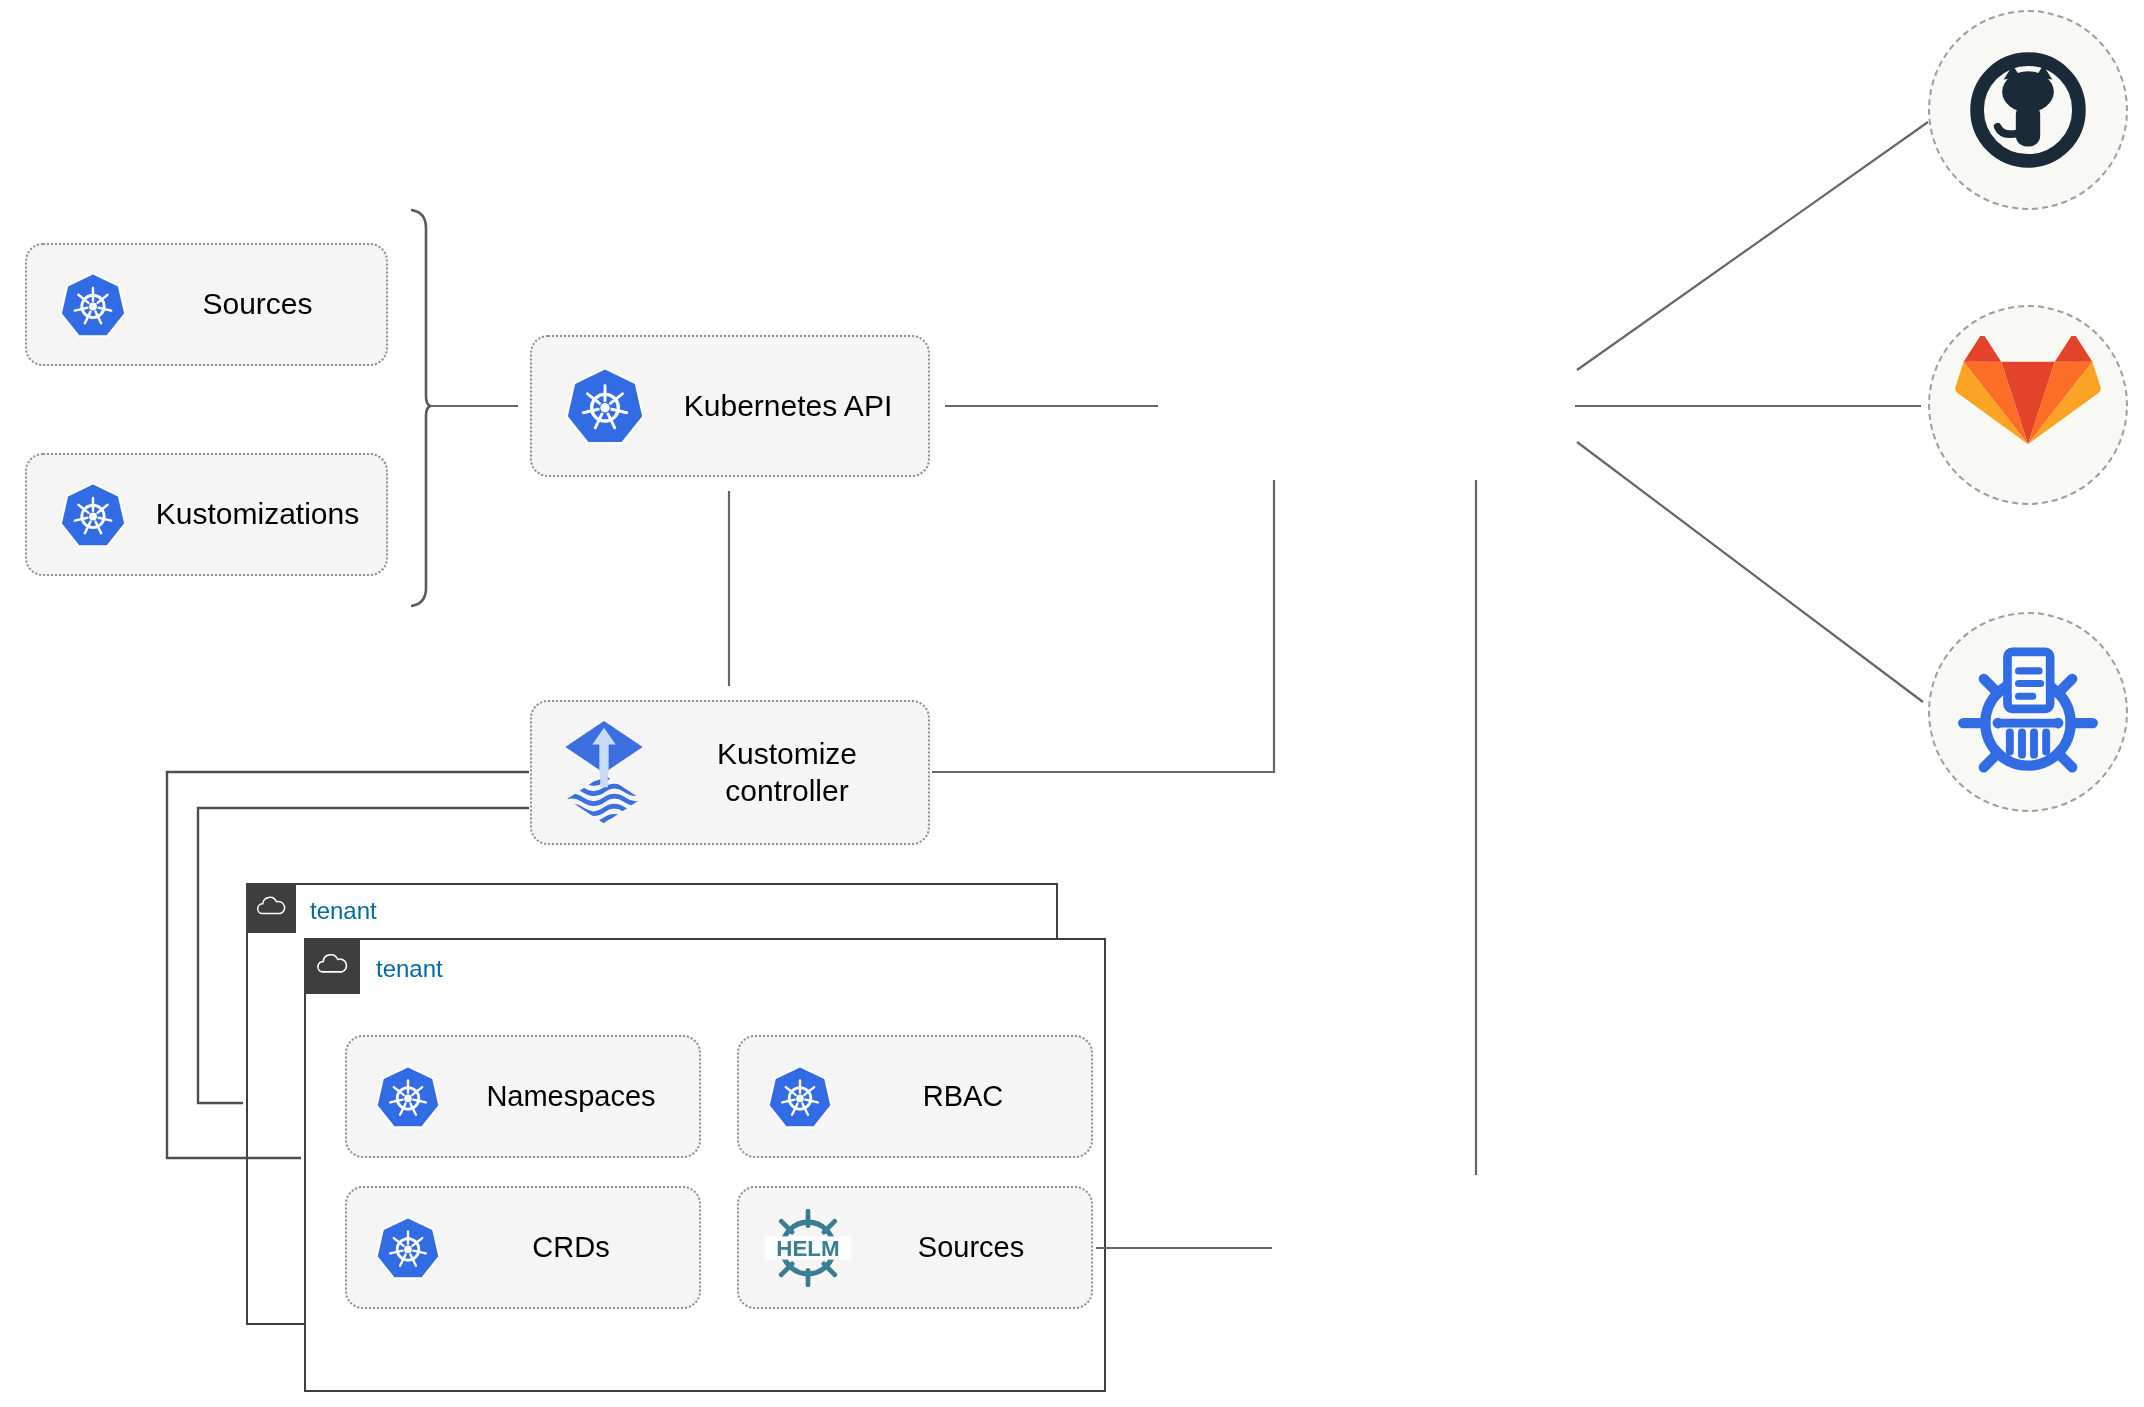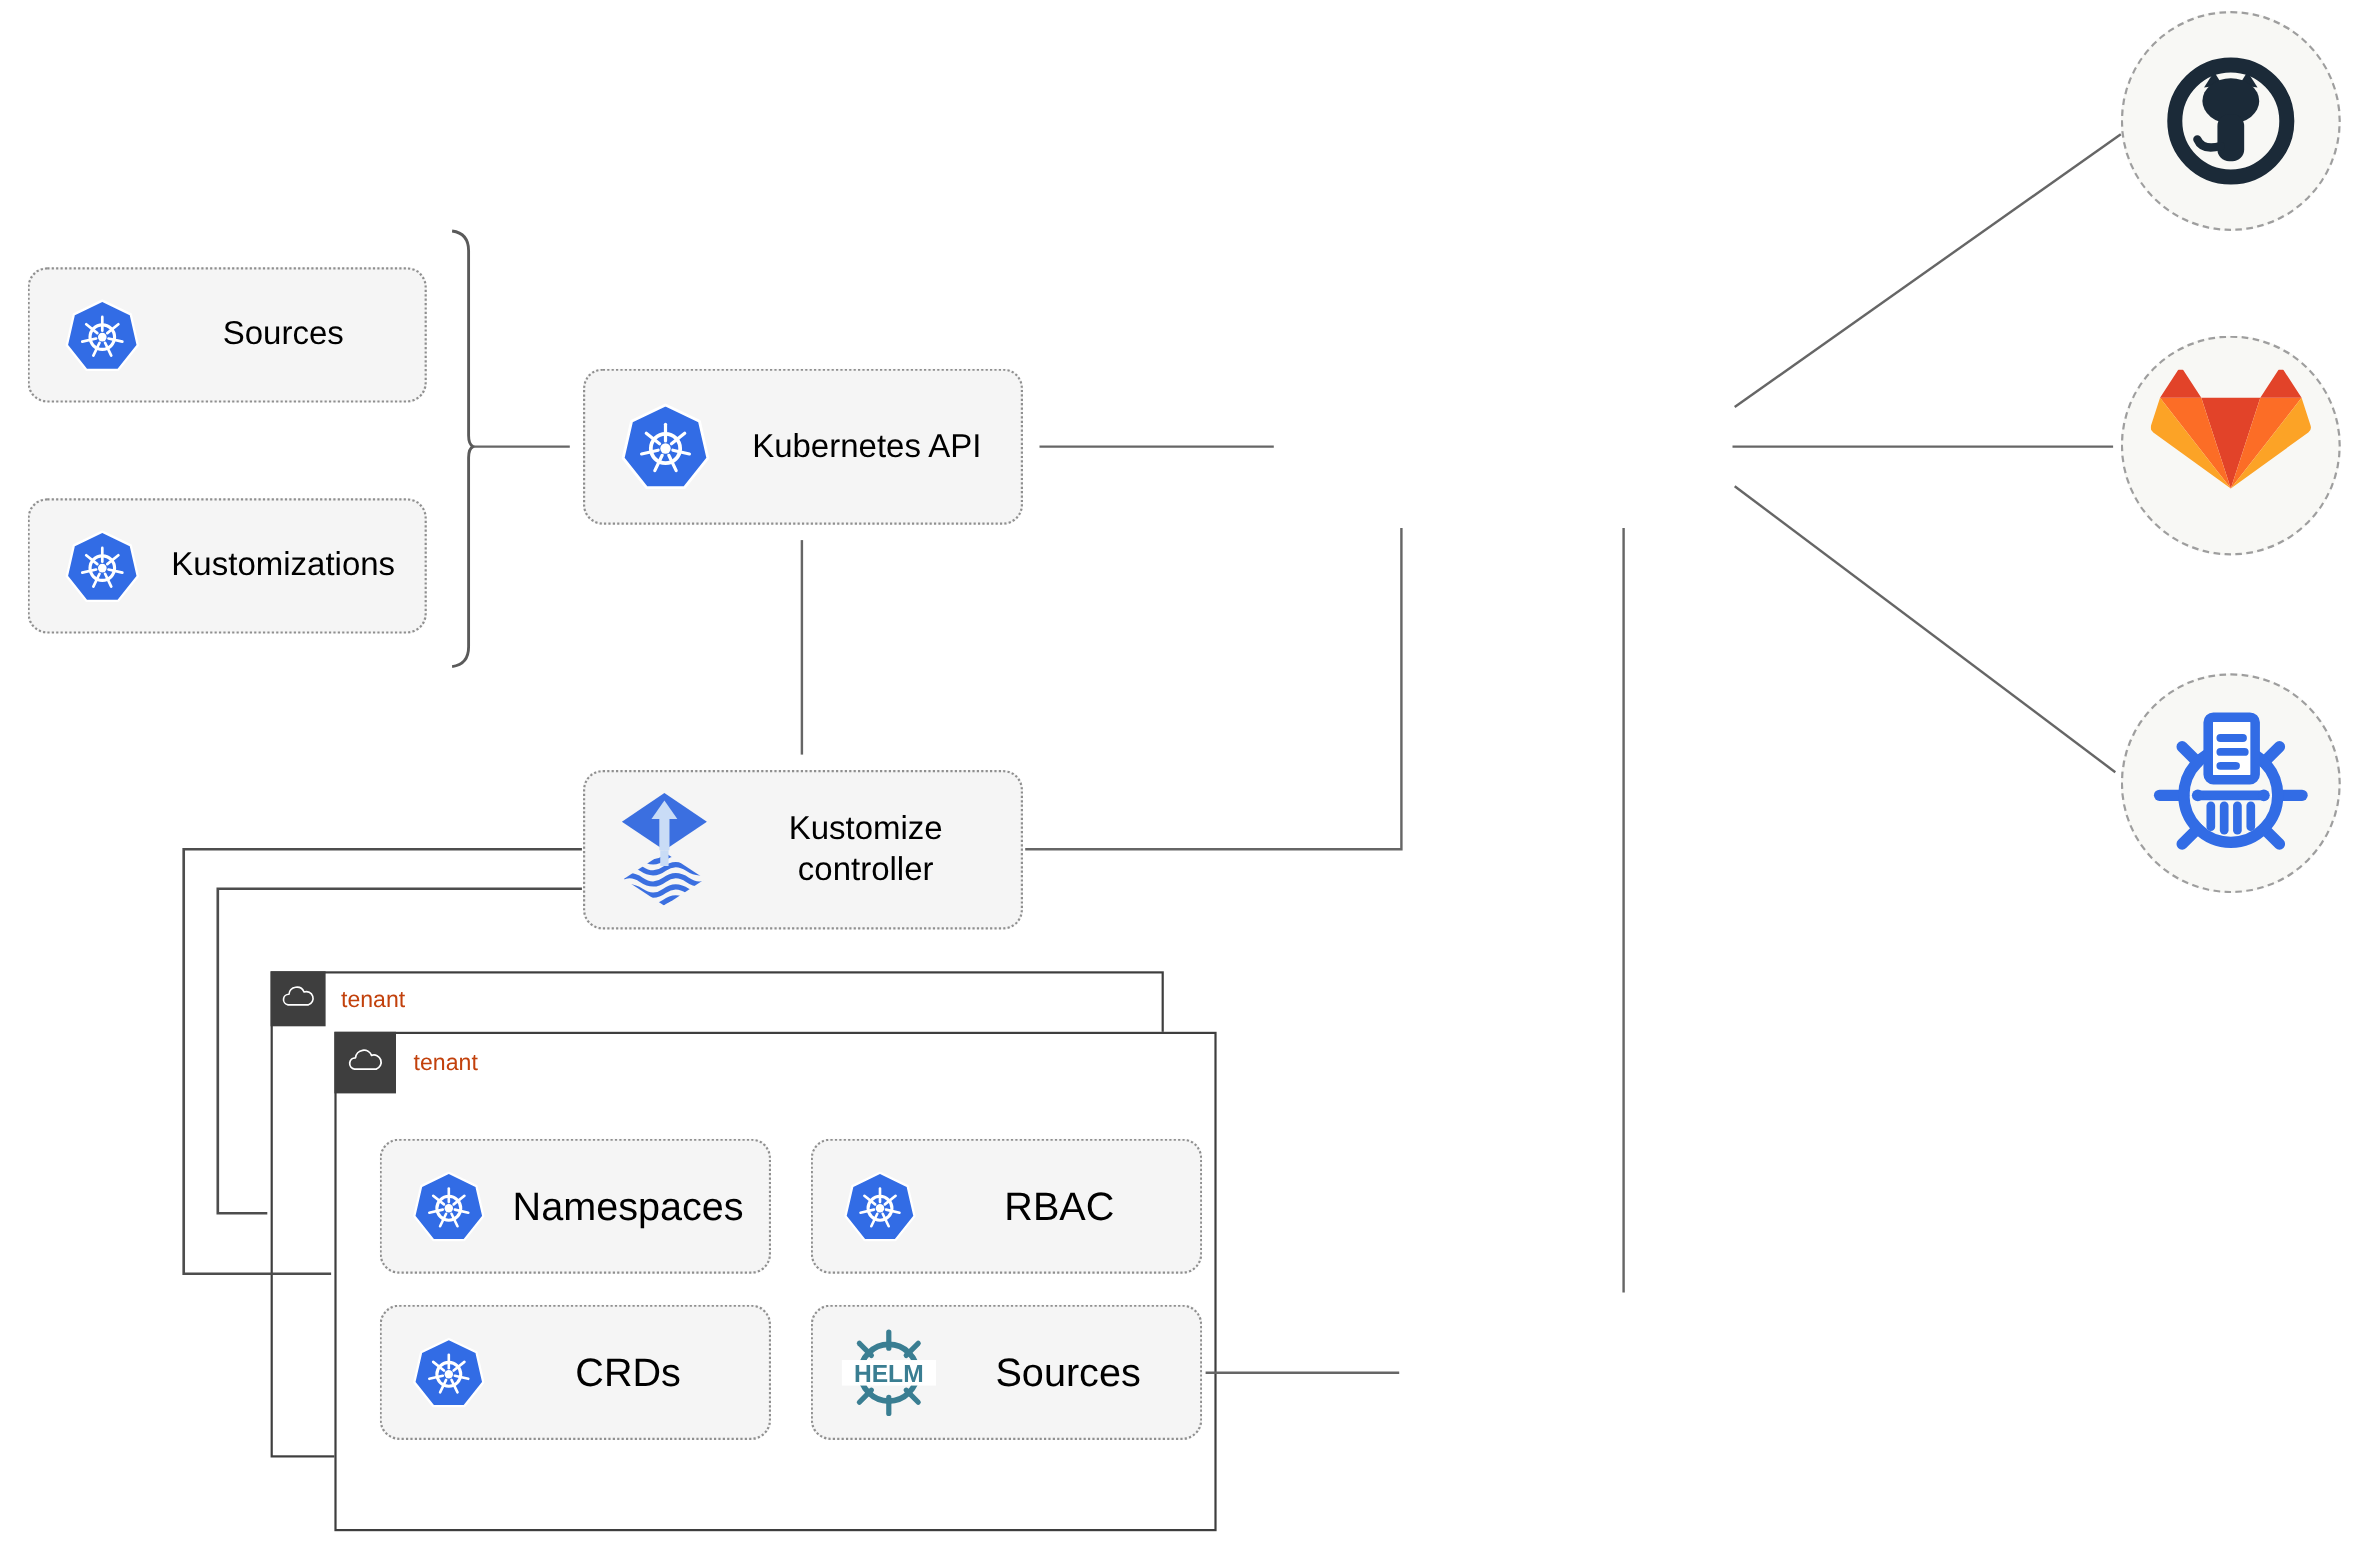--- a/index.html
+++ b/index.html
@@ -28,7 +28,7 @@
                display:flex;align-items:center;justify-content:center;}
   .tenant-head.big{width:56px;height:56px;}
   .tenant-head.small{width:50px;height:50px;}
-  .tenant-label{position:absolute;font-size:21px;color:#c2410c;}
+  .tenant-label{position:absolute;font-size:24px;color:#0369a1;}
   .ext{position:absolute;width:200px;height:200px;border-radius:50%;background:var(--circle-fill);
        border:2.5px dashed var(--circle-border);box-sizing:border-box;
        display:flex;align-items:center;justify-content:center;}

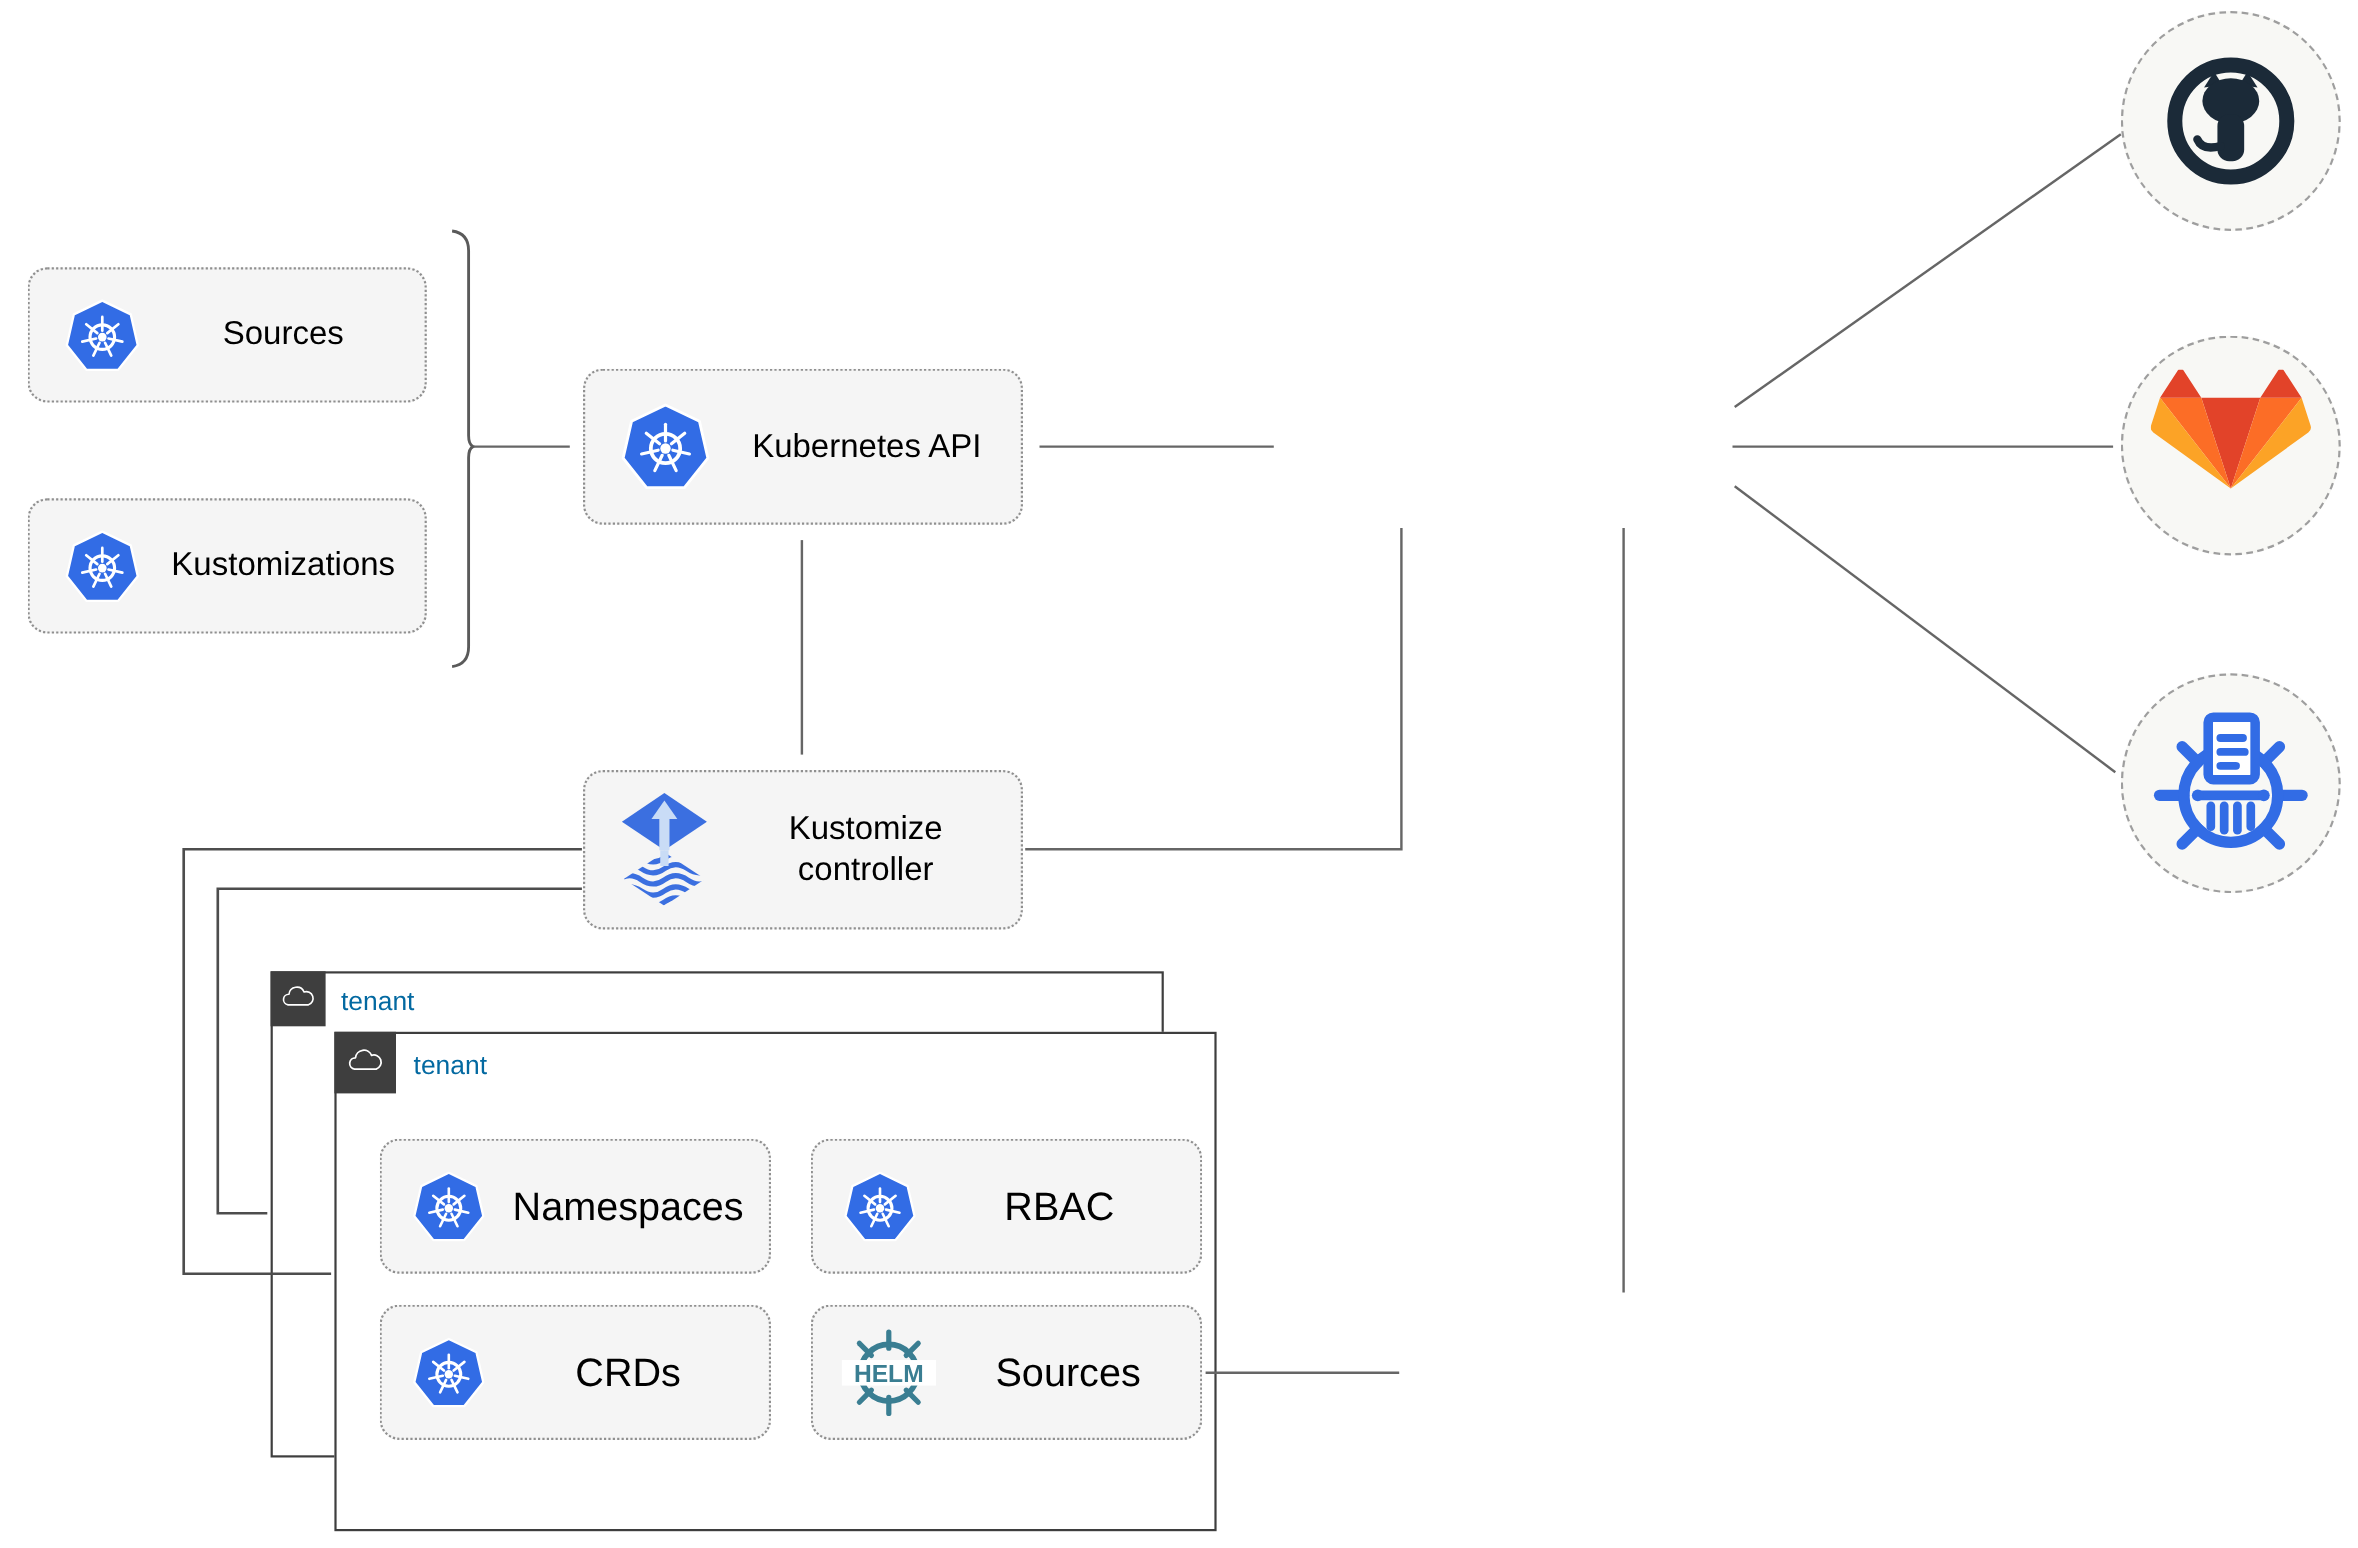--- a/index.html
+++ b/index.html
@@ -22,7 +22,7 @@
   .node .lbl span{text-align:center;}
   .node .lbl span.two{max-width:190px;}
   .inner .icon{margin-left:26px;}
-  .inner .lbl{font-size:36px;}
+  .inner .lbl{font-size:29px;}
   .tenant{position:absolute;background:#fff;border:2.5px solid var(--tenant-border);box-sizing:border-box;}
   .tenant-head{position:absolute;left:-2.5px;top:-2.5px;background:var(--tenant-header);
                display:flex;align-items:center;justify-content:center;}

